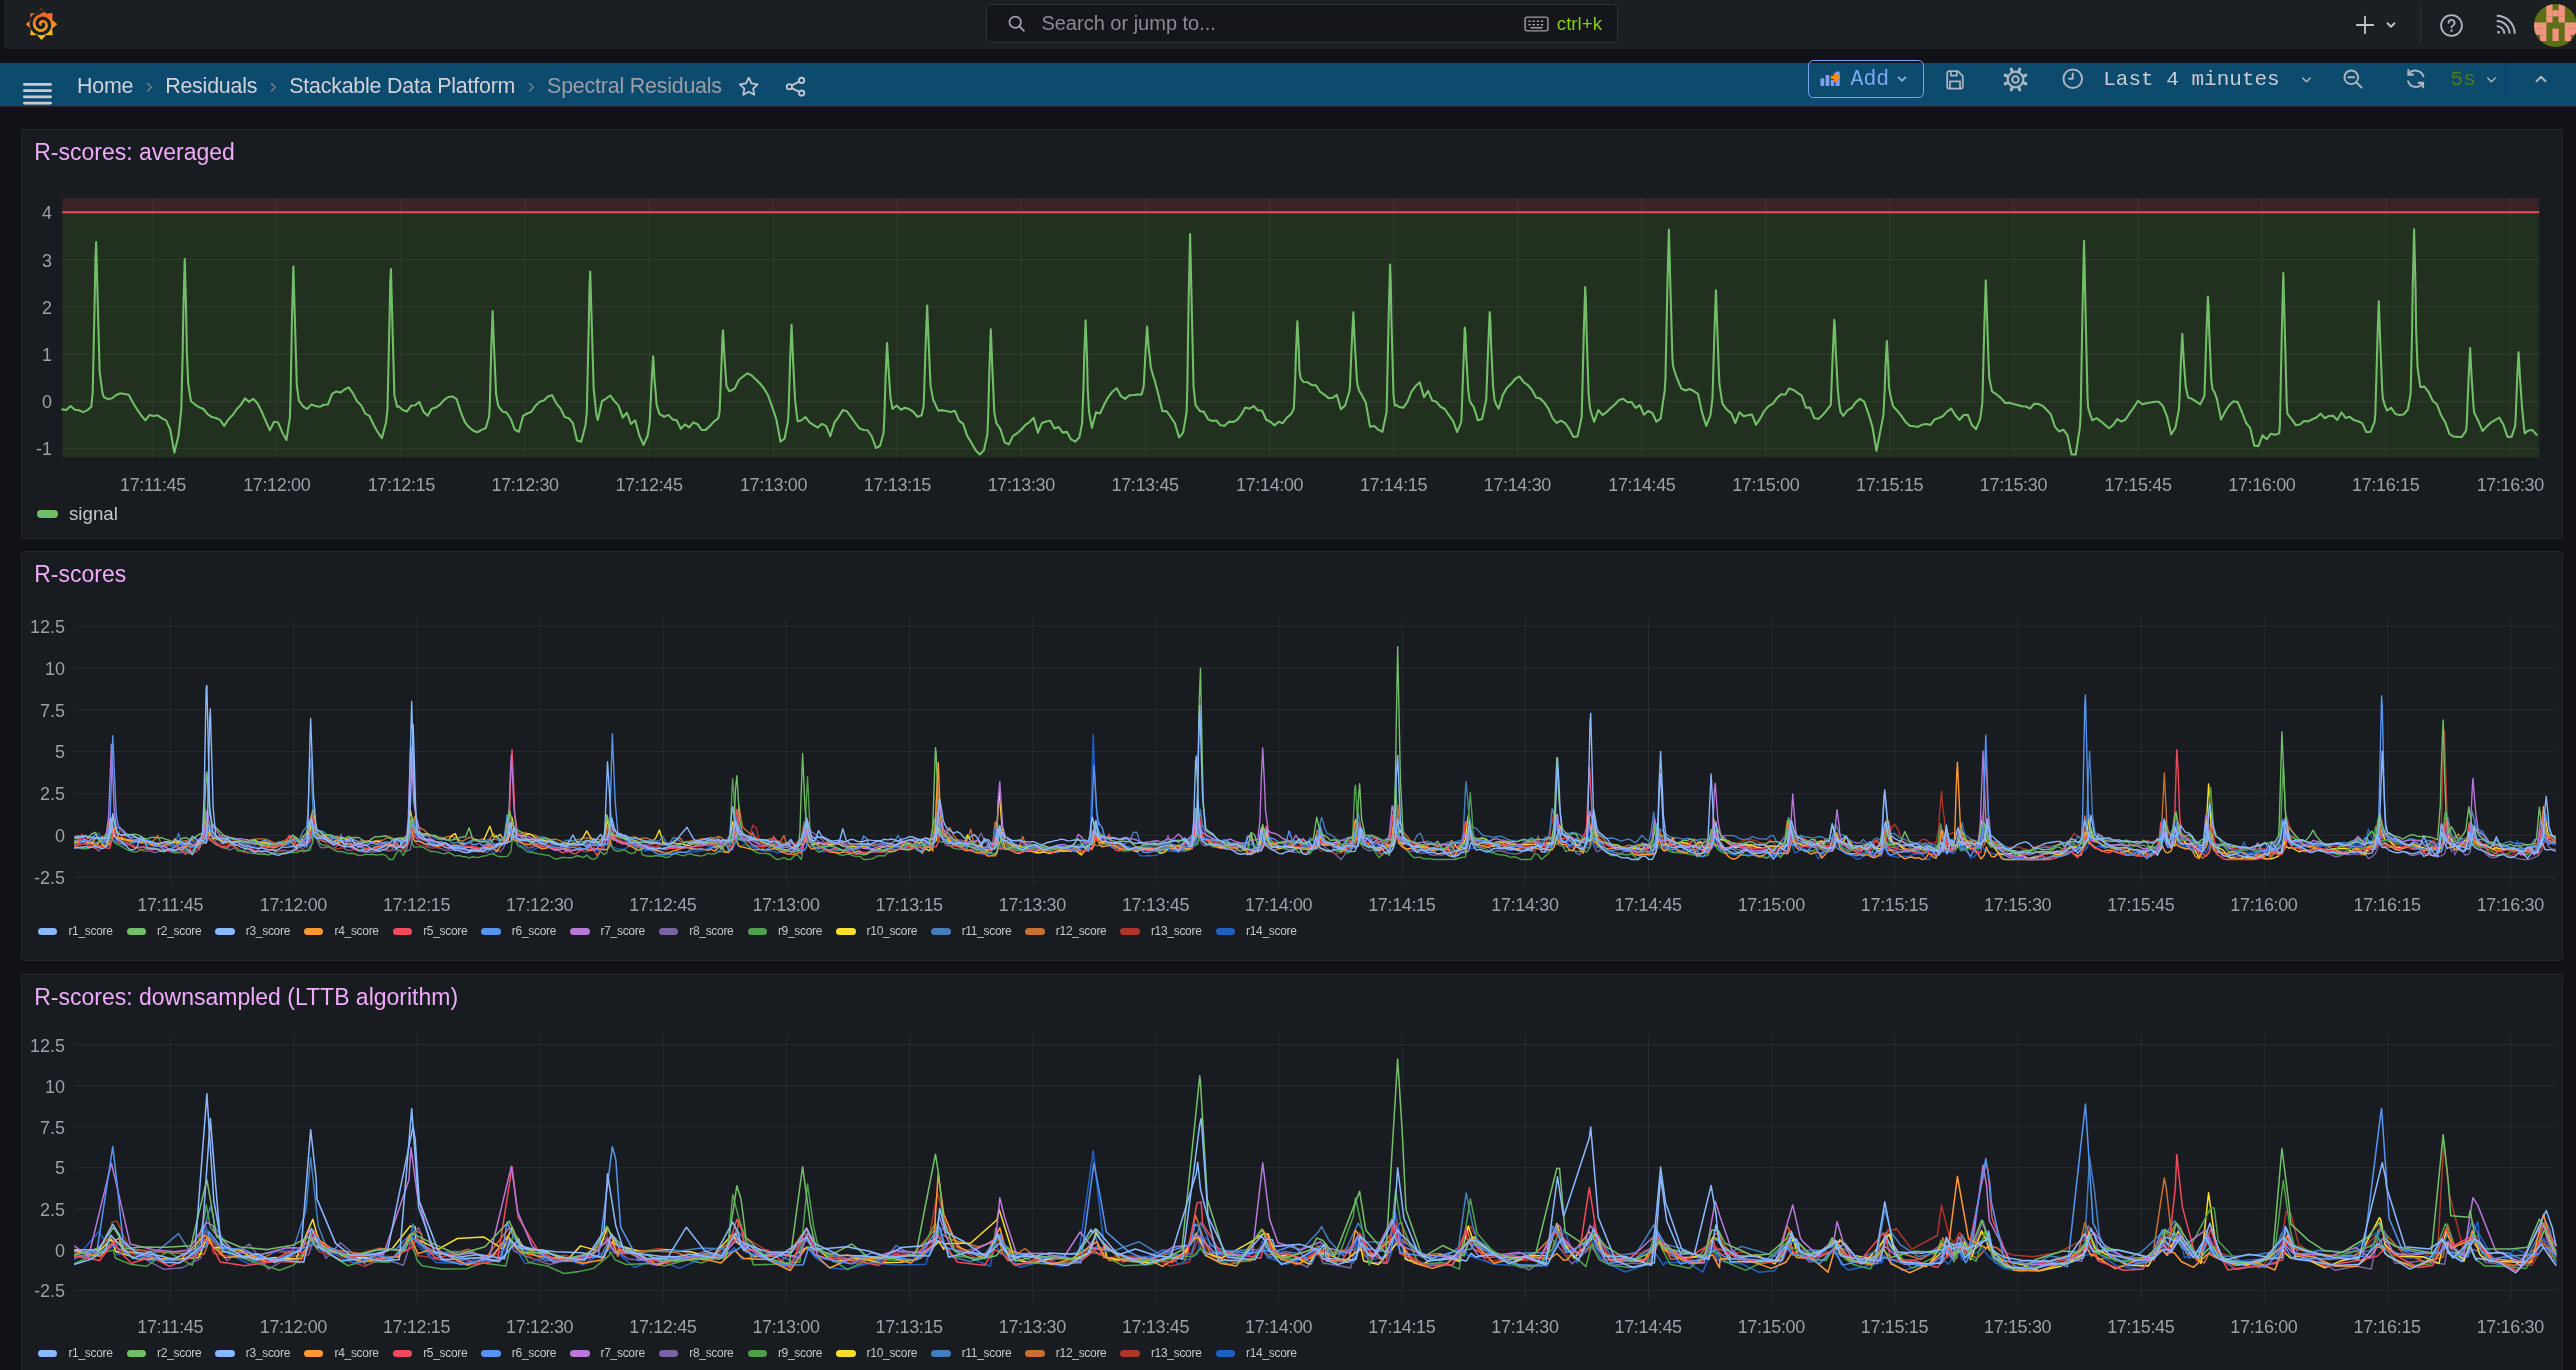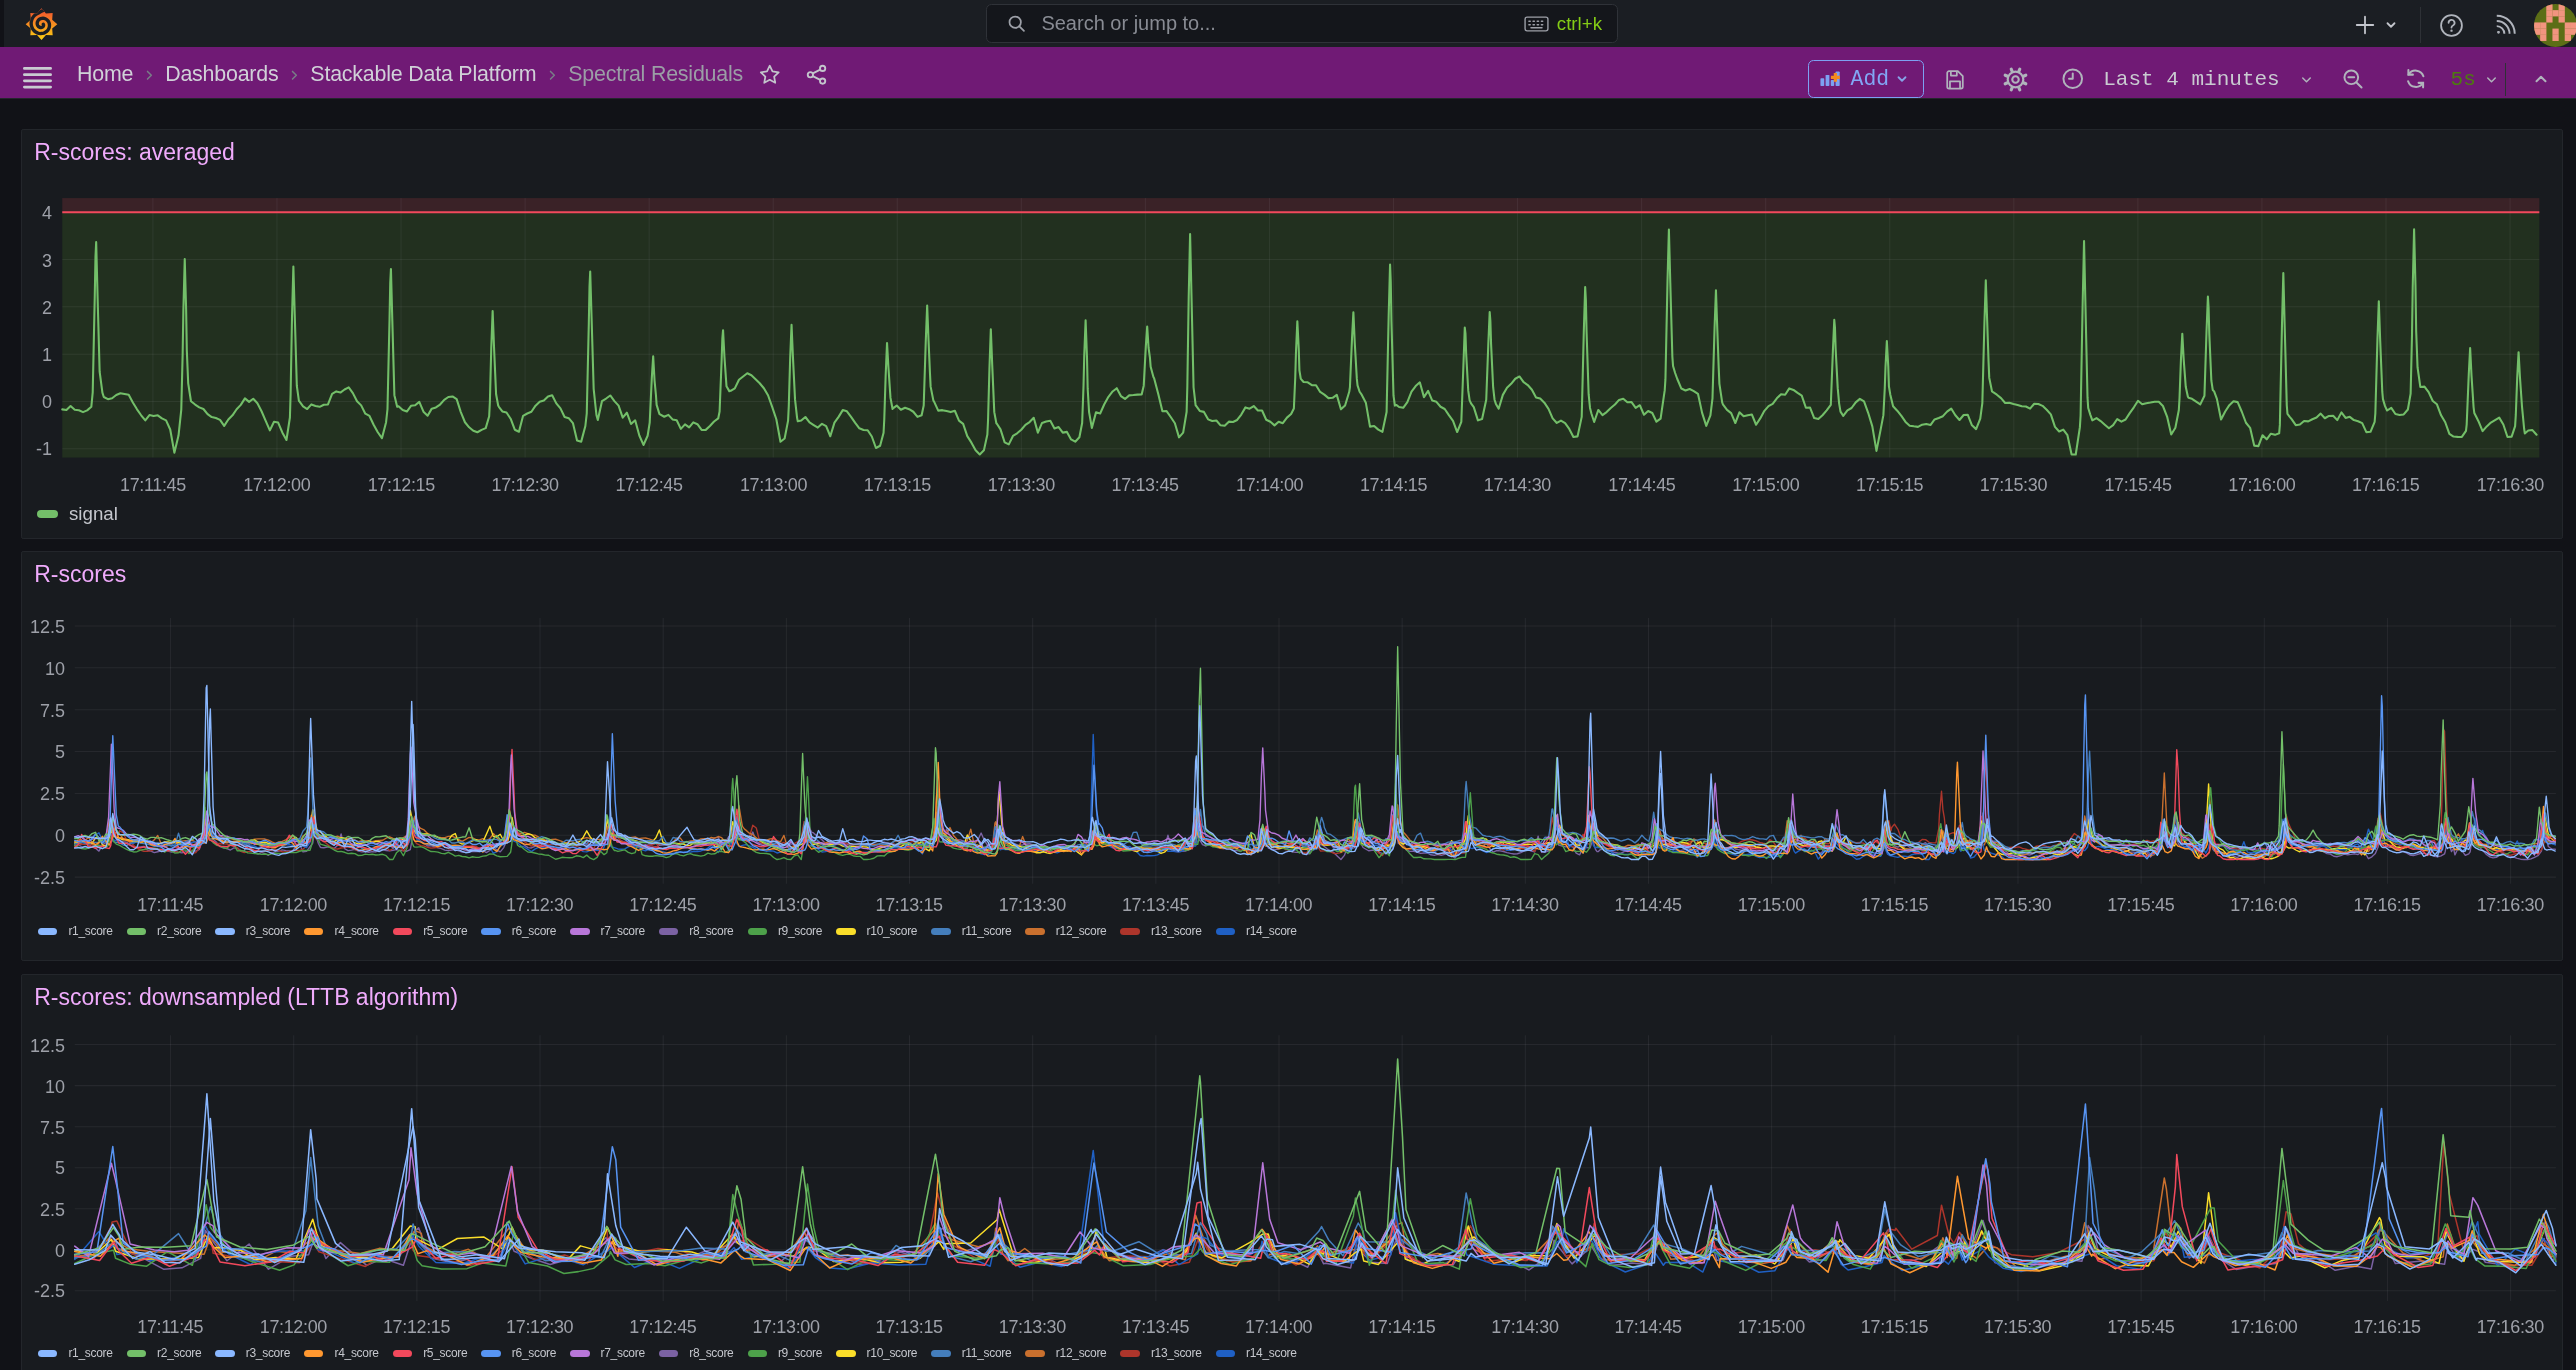--- a/index.html
+++ b/index.html
@@ -3,7 +3,7 @@
 * { margin:0; padding:0; box-sizing:border-box; }
 body { -webkit-font-smoothing:antialiased; width:2576px; height:1371px; background:#111217; font-family:"Liberation Sans",sans-serif; color:#ccccdc; overflow:hidden; position:relative; }
 .topbar { position:absolute; left:4px; top:0; width:100%; height:50px; background:#1b1e23; border-bottom:1.4px solid #0e0f12; }
-.navbar { position:absolute; left:0; top:47px; width:100%; height:52px; background:#701a75; border-bottom:0.7px solid #24262c; display:flex; align-items:center; }
+.navbar { position:absolute; left:0; top:63px; width:100%; height:44px; background:#0c4a6e; border-bottom:0.7px solid #24262c; display:flex; align-items:center; }
 .search { position:absolute; left:982px; top:4.2px; width:632px; height:39px; background:#14161b; border:0.7px solid #2f3238; border-radius:5.5px; display:flex; align-items:center; padding:0 15px 0 19.4px; }
 .search .ph { color:#888b93; font-size:20px; flex:1; }
 .search .ck { color:#84cc16; font-size:18.7px; margin-left:8.3px; }

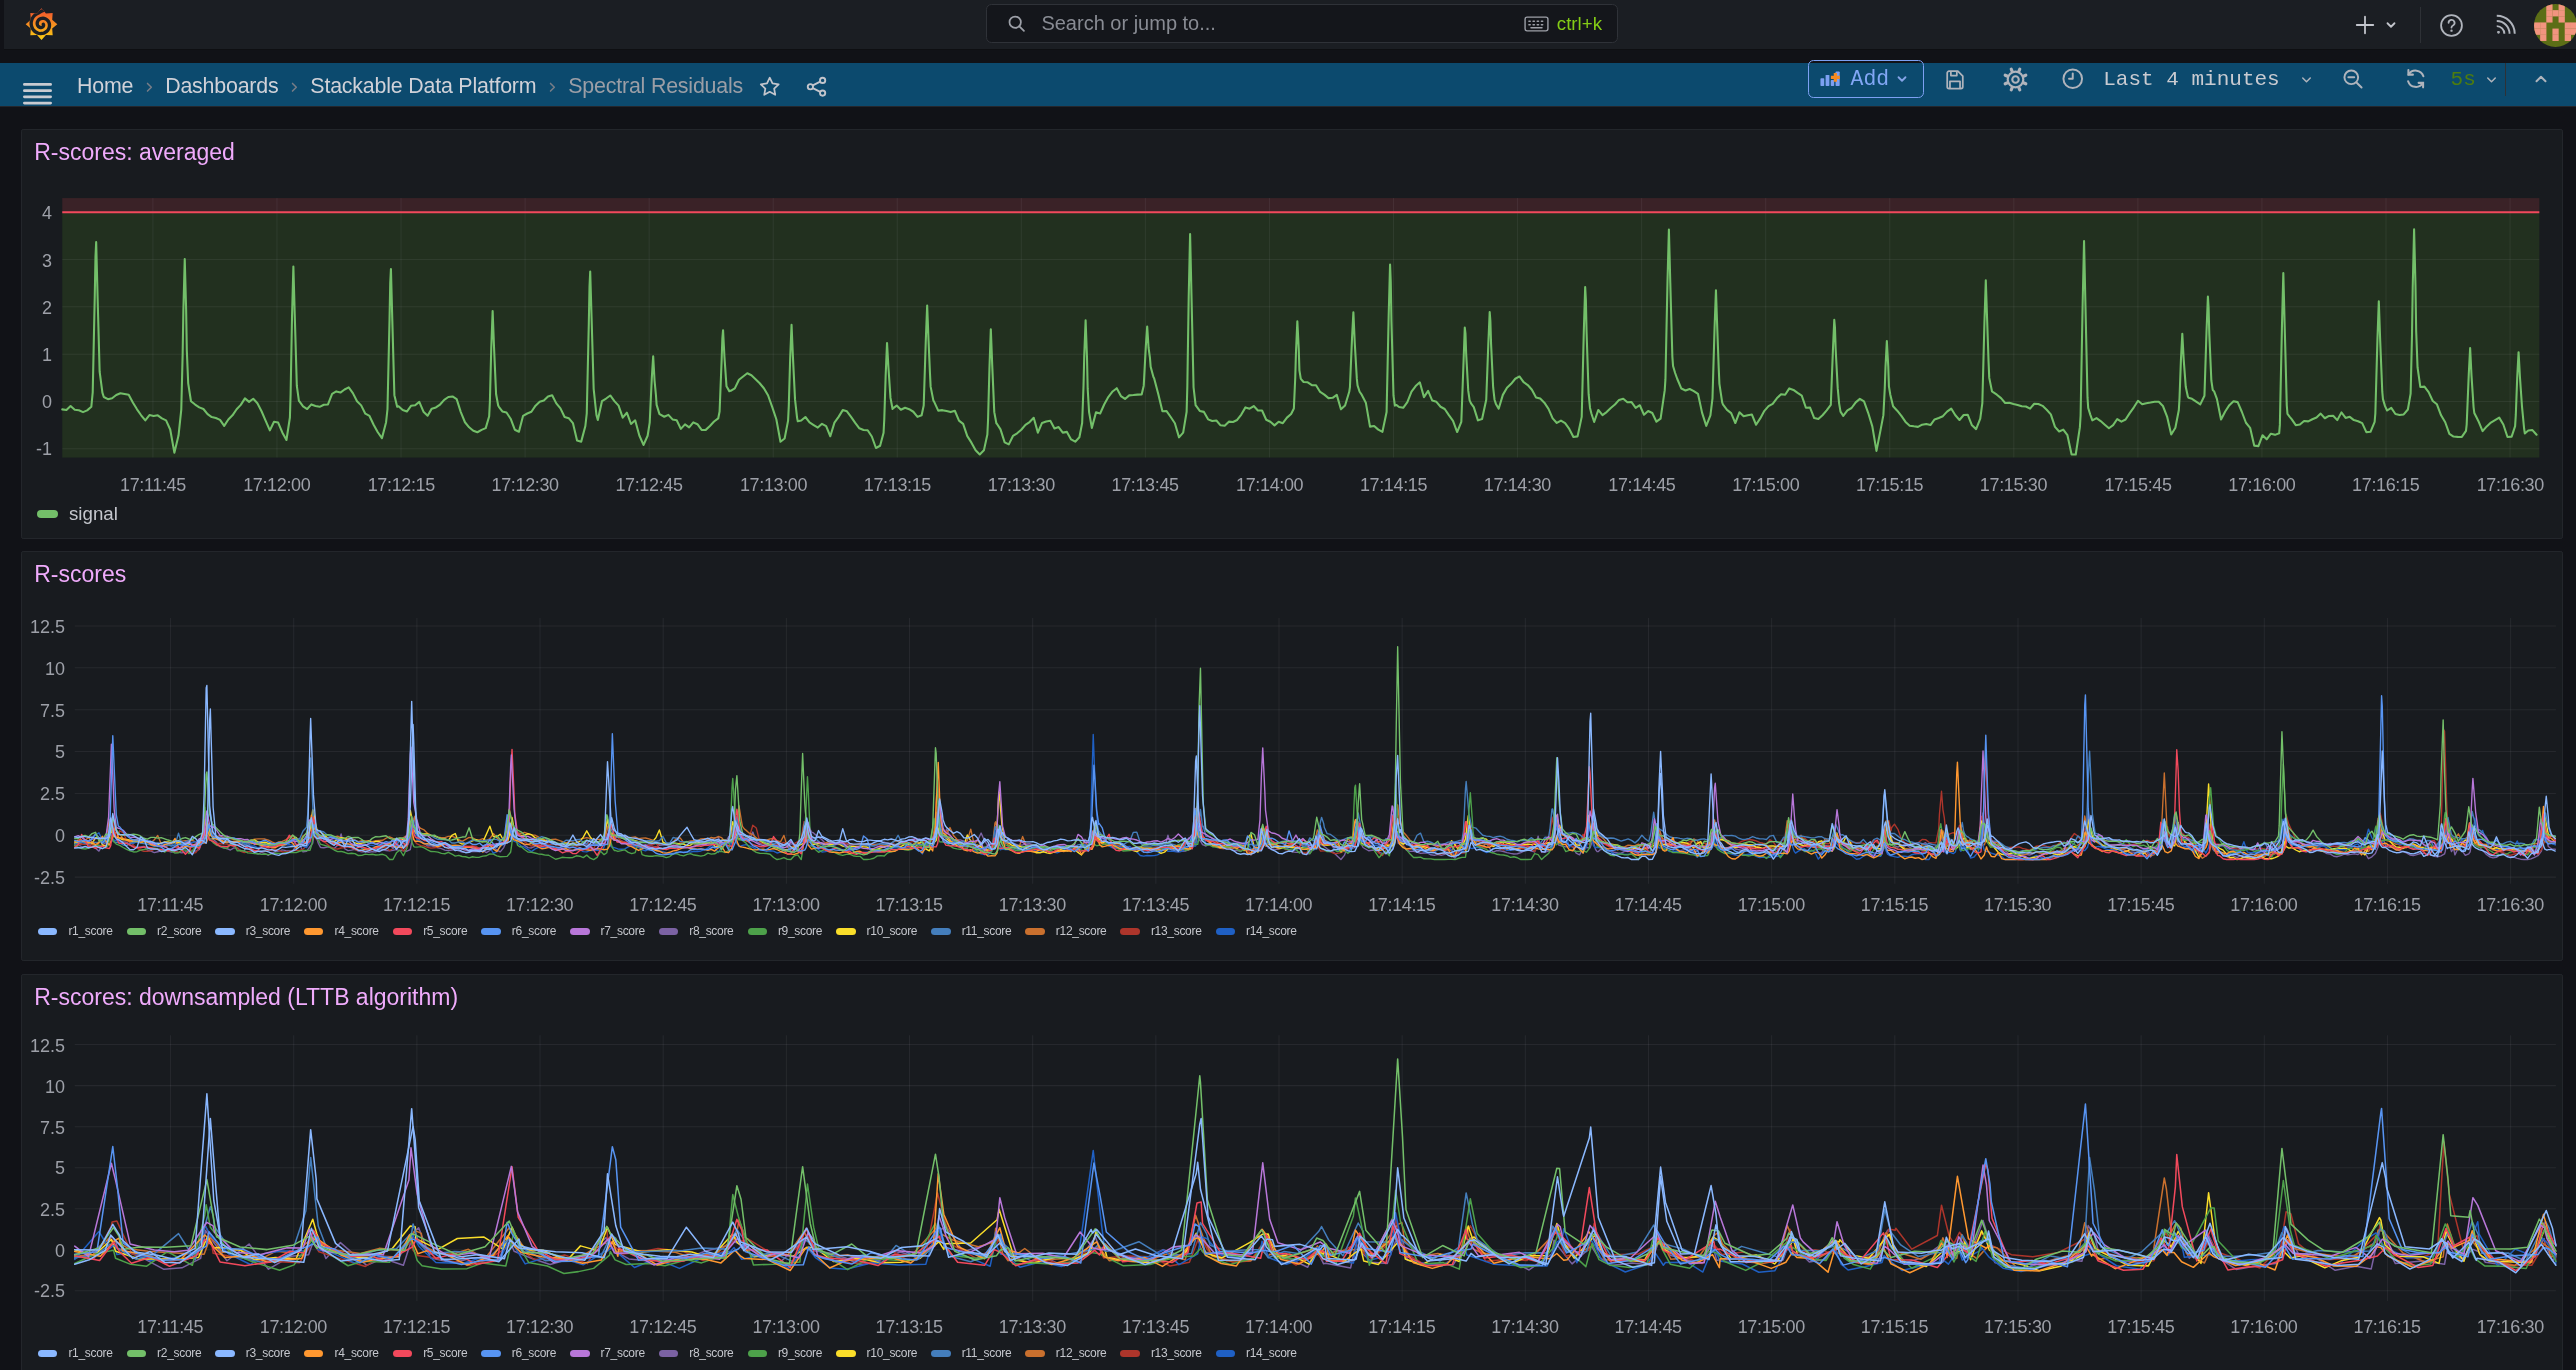--- a/index.html
+++ b/index.html
@@ -117,7 +117,7 @@
       <svg width="12.5" height="12.5" viewBox="0 0 18 18" style="margin:0 9.7px">
         <path fill="none" stroke="#787d87" stroke-width="2.2" stroke-linecap="round" stroke-linejoin="round" d="M6.5 3.5 L12 9 L6.5 14.5"></path>
       </svg>
-      <span>Dashboards</span>
+      <span>Residuals</span>
       <svg width="12.5" height="12.5" viewBox="0 0 18 18" style="margin:0 9.7px">
         <path fill="none" stroke="#787d87" stroke-width="2.2" stroke-linecap="round" stroke-linejoin="round" d="M6.5 3.5 L12 9 L6.5 14.5"></path>
       </svg>

